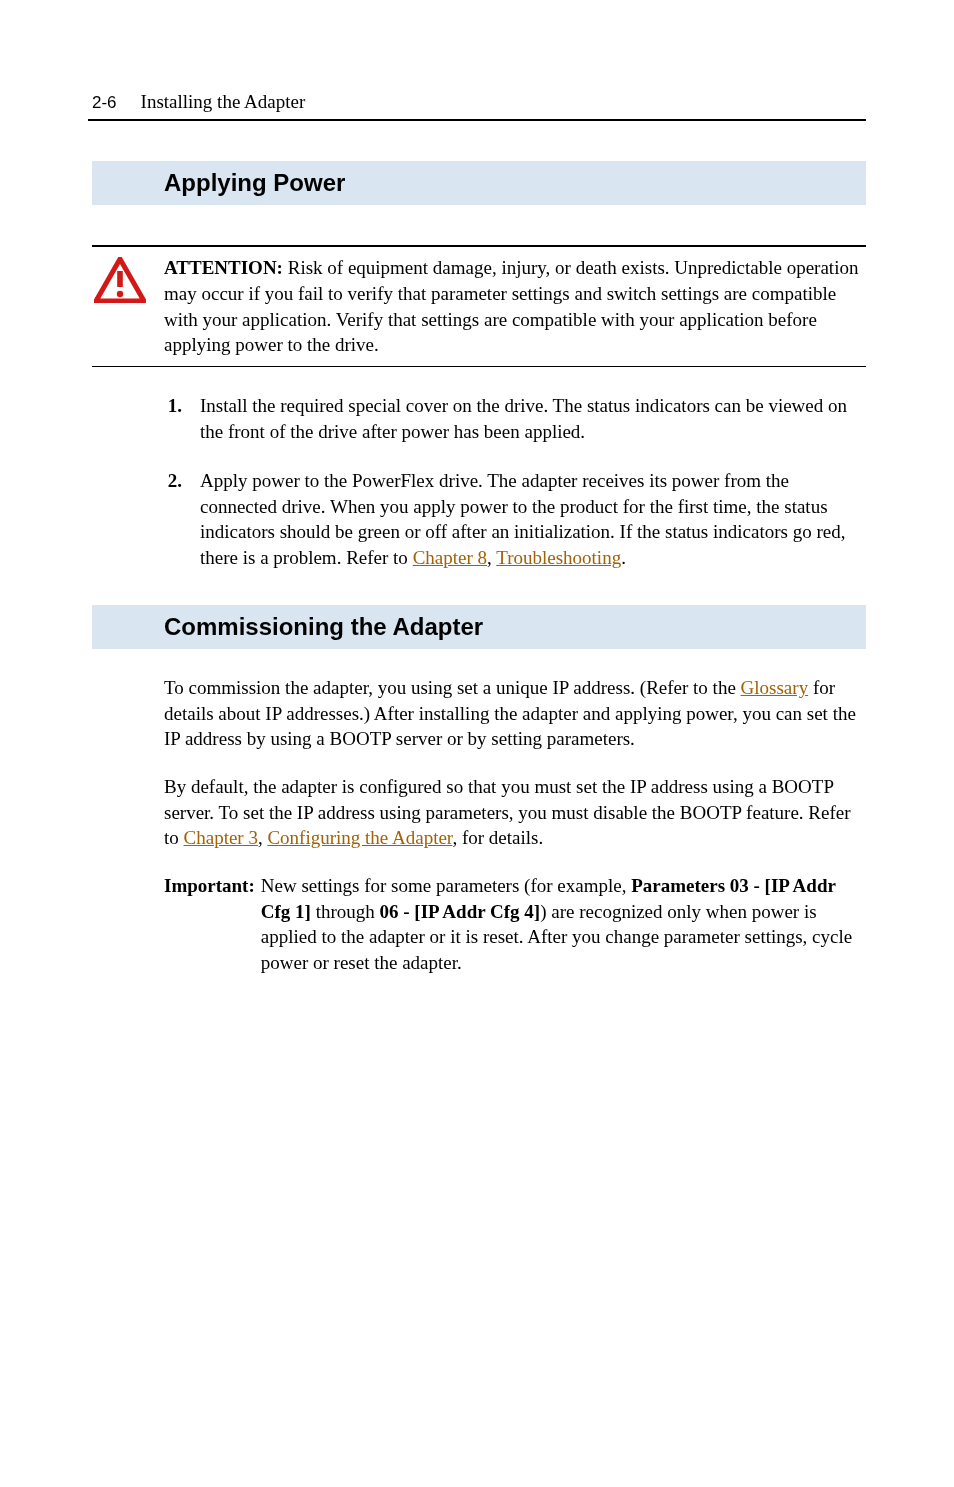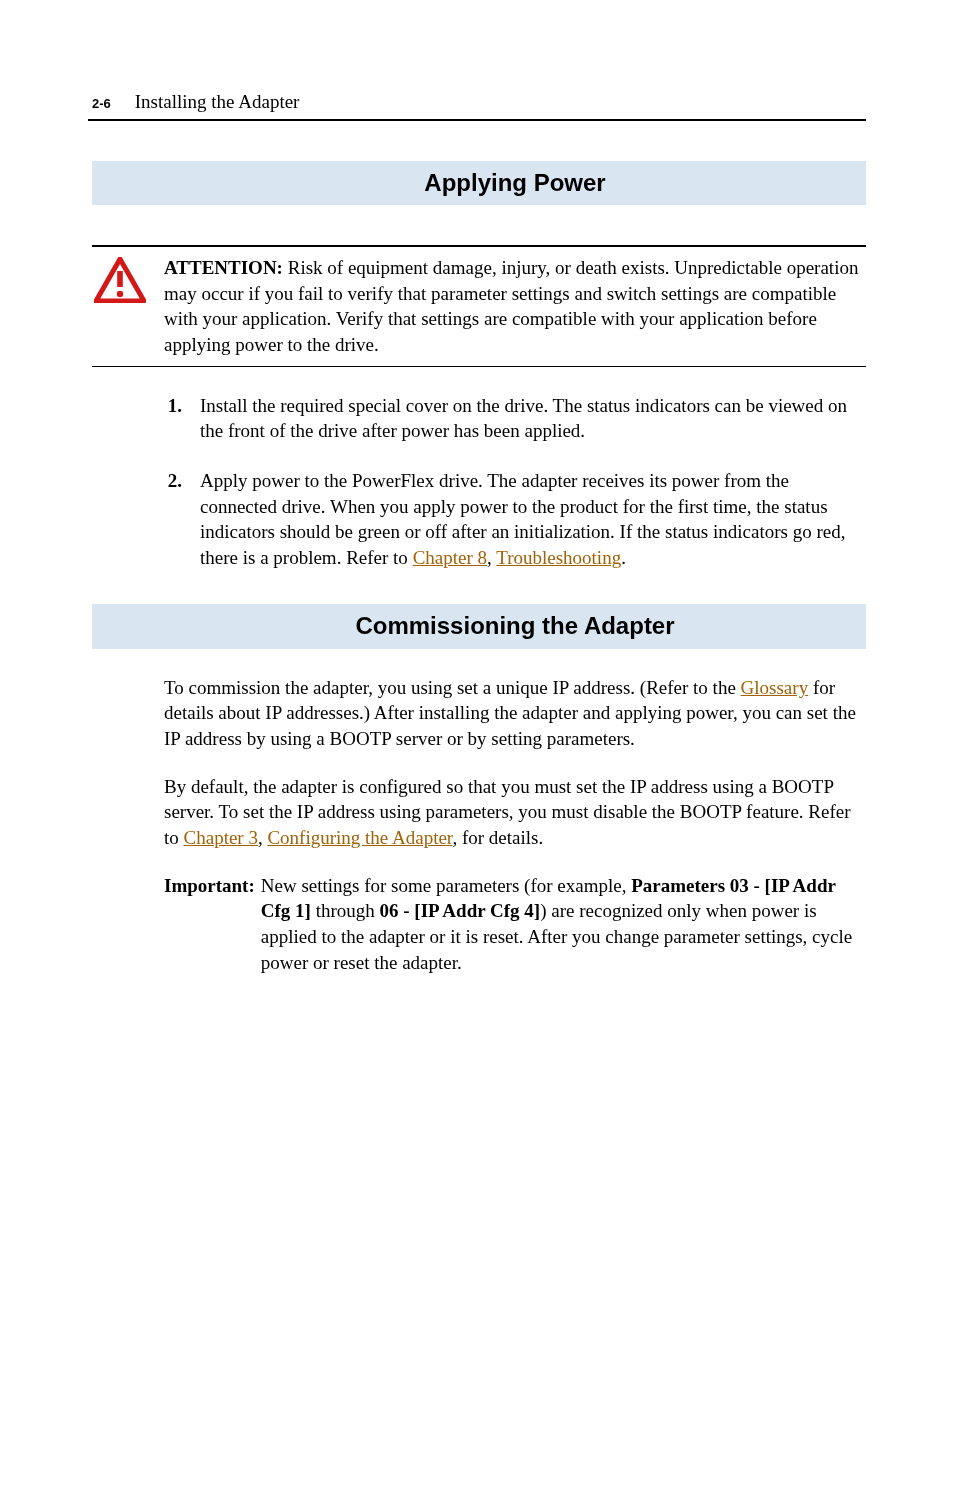--- a/index.html
+++ b/index.html
@@ -23,8 +23,8 @@
   }
   .page-num {
     font-family: Arial, Helvetica, sans-serif;
-    font-weight: bold;
-    font-size: 13px;
+    font-weight: normal;
+    font-size: 17px;
   }
   .page-title {
     font-size: 19px;

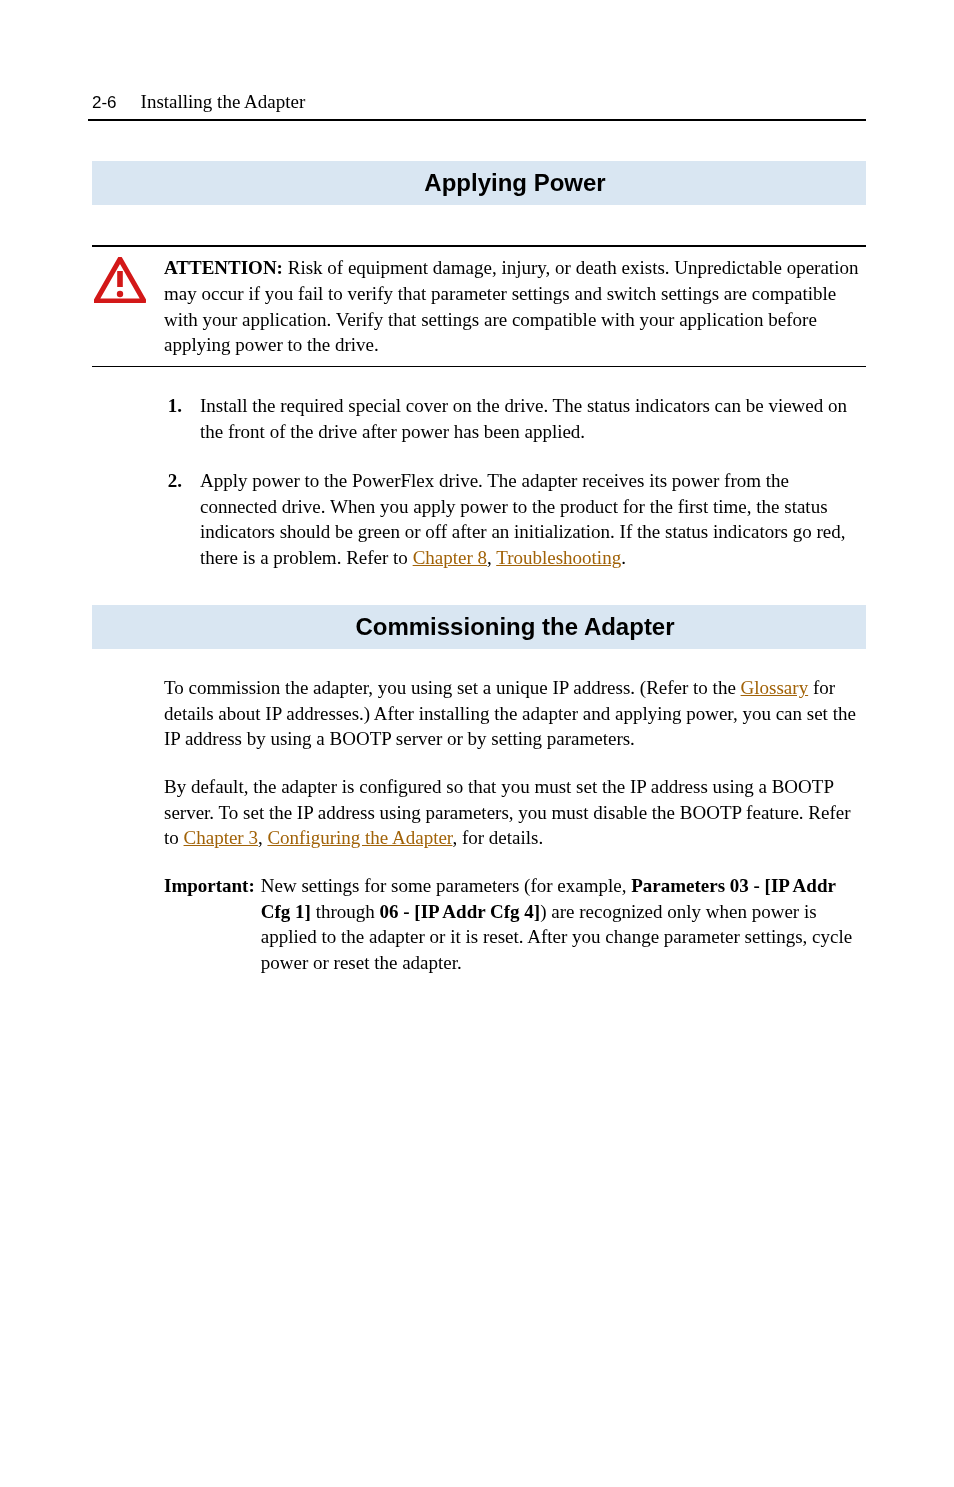--- a/index.html
+++ b/index.html
@@ -46,7 +46,6 @@
     font-weight: bold;
     font-size: 24px;
     margin-left: 72px;
-    text-align: center;
   }
   .attention-block {
     border-top: 2px solid #000;

